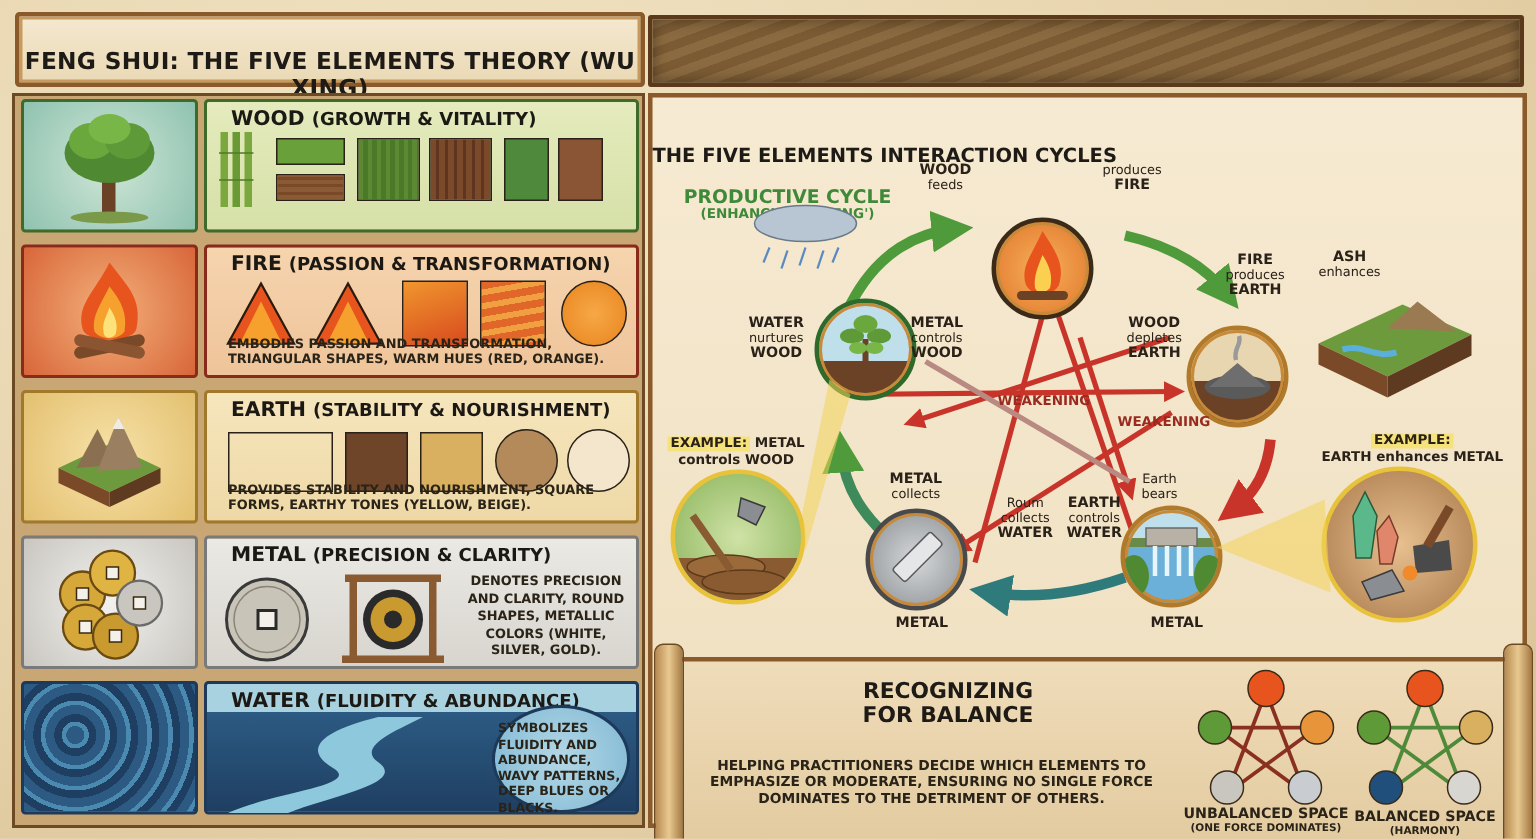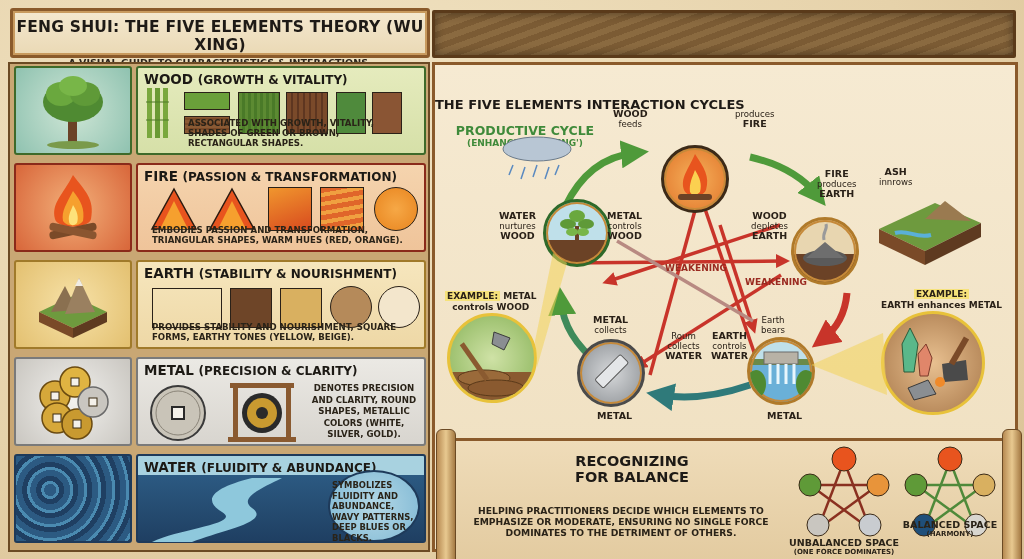--- a/index.html
+++ b/index.html
@@ -16,7 +16,7 @@
     background: linear-gradient(#f4e8cf, #ead9b5);
     border: 3px solid #8a5a2b; border-radius: 3px;
     box-shadow: inset 0 0 0 2px #c89a5e;
-    text-align: center; padding-top: 7px;
+    text-align: center; padding-top: 21px;
   }
   .title-bar .t1 { font-weight: bold; font-size: 15.5px; letter-spacing: 0.2px; color: #1e1a16; }
   .title-bar .t2 { font-weight: bold; font-size: 9.5px; color: #2b241c; margin-top: 3px; }

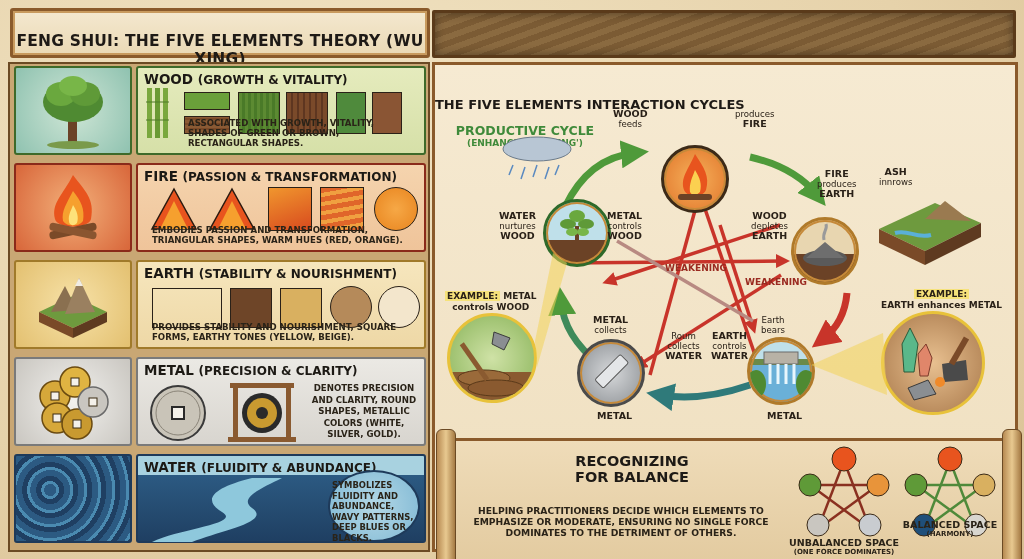--- a/index.html
+++ b/index.html
@@ -38,7 +38,7 @@
   }
   .el-card {
     position: absolute; left: 124px; top: 2px; width: 290px; height: 89px;
-    border: 2px solid #6b4a24; border-radius: 3px; padding: 3px 6px;
+    border: 2px solid #6b4a24; border-radius: 3px; padding: 3px 16px;
   }
   .el-card .hd { font-size: 13.5px; font-weight: bold; color: #1c1914; }
   .el-card .hd .sub { font-size: 12px; }

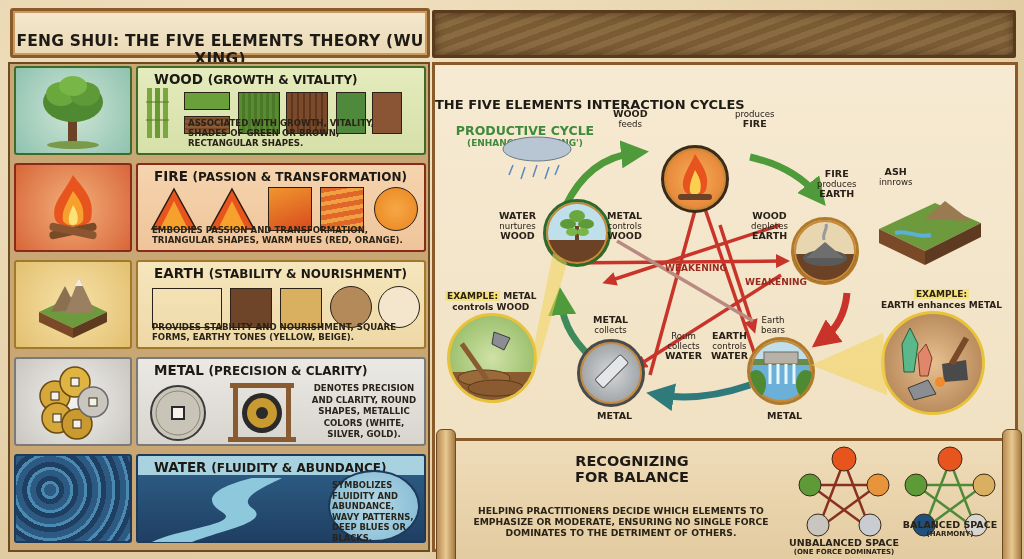--- a/index.html
+++ b/index.html
@@ -114,7 +114,6 @@
         <div class="sw" style="left:192px;top:2px;width:30px;height:42px;background:#4f8a3c"></div>
         <div class="sw" style="left:228px;top:2px;width:30px;height:42px;background:#8a5534"></div>
       </div>
-      <div class="desc" style="left:50px;width:220px">ASSOCIATED WITH GROWTH, VITALITY, SHADES OF GREEN OR BROWN, RECTANGULAR SHAPES.</div>
     </div>
   </div>
 

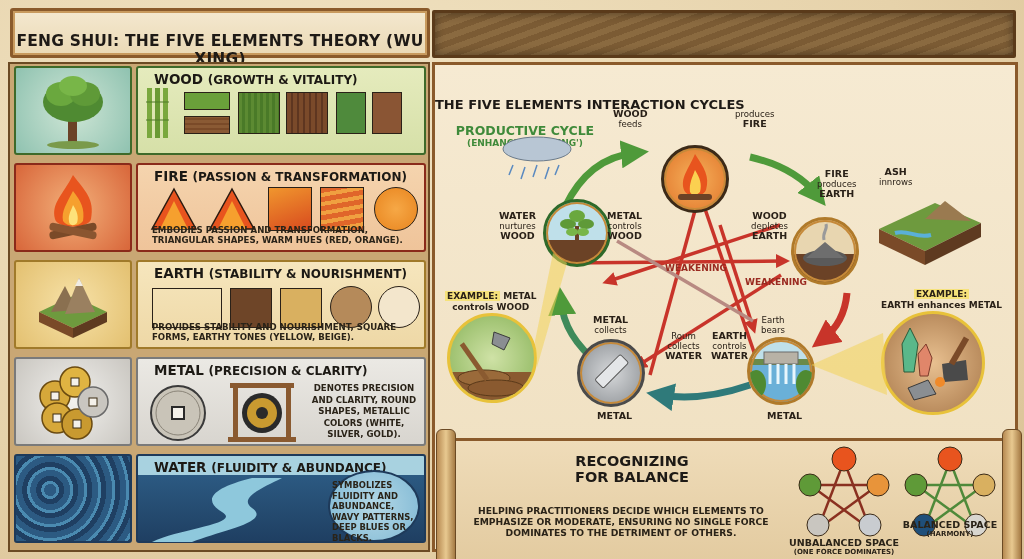--- a/index.html
+++ b/index.html
@@ -306,7 +306,7 @@
   <div class="lbl" style="left:178px;top:44px"><b>WOOD</b><br><span>feeds</span></div>
   <div class="lbl" style="left:300px;top:44px"><span>produces</span><br><b>FIRE</b></div>
   <div class="lbl" style="left:382px;top:104px"><b>FIRE</b><br><span>produces</span><br><b>EARTH</b></div>
-  <div class="lbl" style="left:444px;top:102px"><b>ASH</b><br><span>innrows</span></div>
+  <div class="lbl" style="left:444px;top:102px"><b>ASH</b><br><span>enhances</span></div>
   <div class="lbl" style="left:64px;top:146px"><b>WATER</b><br><span>nurtures</span><br><b>WOOD</b></div>
   <div class="lbl" style="left:172px;top:146px"><b>METAL</b><br><span>controls</span><br><b>WOOD</b></div>
   <div class="lbl" style="left:316px;top:146px"><b>WOOD</b><br><span>depletes</span><br><b>EARTH</b></div>

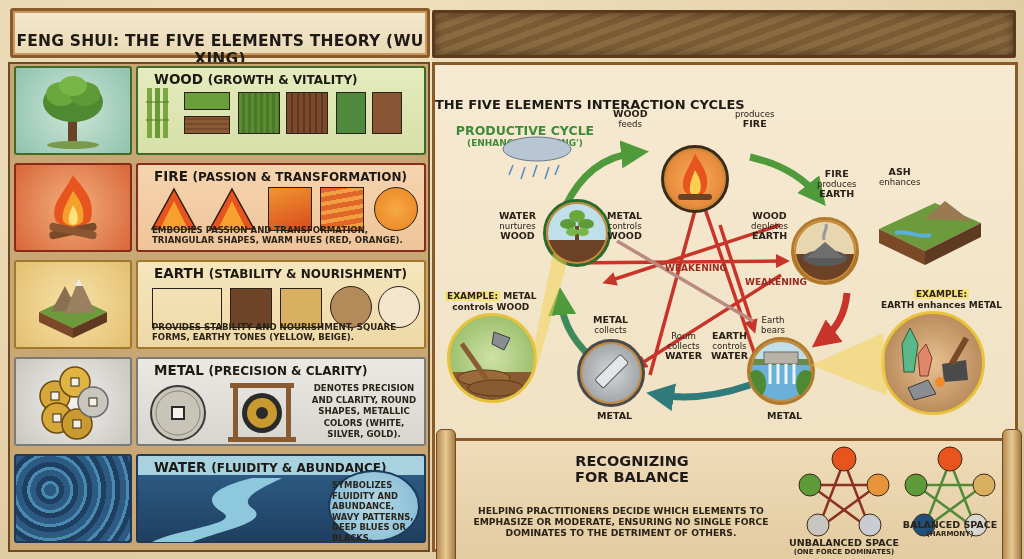--- a/index.html
+++ b/index.html
@@ -411,7 +411,7 @@
     <circle cx="22" cy="80" r="11" fill="#1f4f7a" stroke="#3a2a18"></circle>
     <circle cx="74" cy="80" r="11" fill="#d8d6d0" stroke="#3a2a18"></circle>
   </svg>
-  <div class="mini-lbl" style="left:452px;top:78px;width:104px">
+  <div class="mini-lbl" style="left:452px;top:98px;width:104px">
     <div class="a">BALANCED SPACE</div>
     <div class="b">(HARMONY)</div>
   </div>

